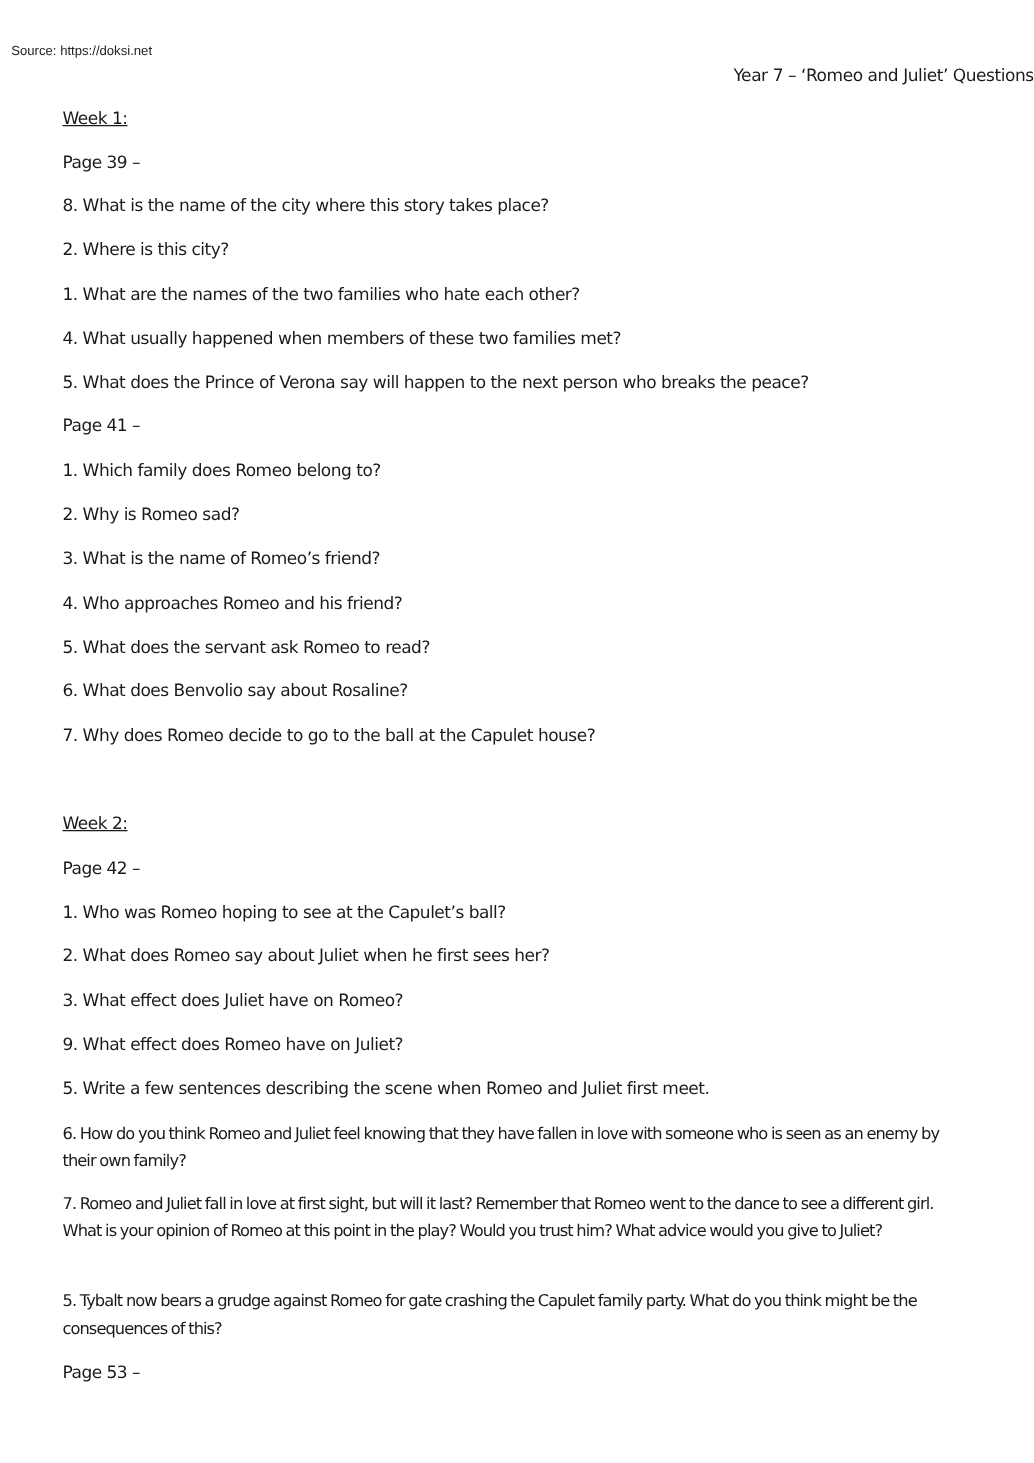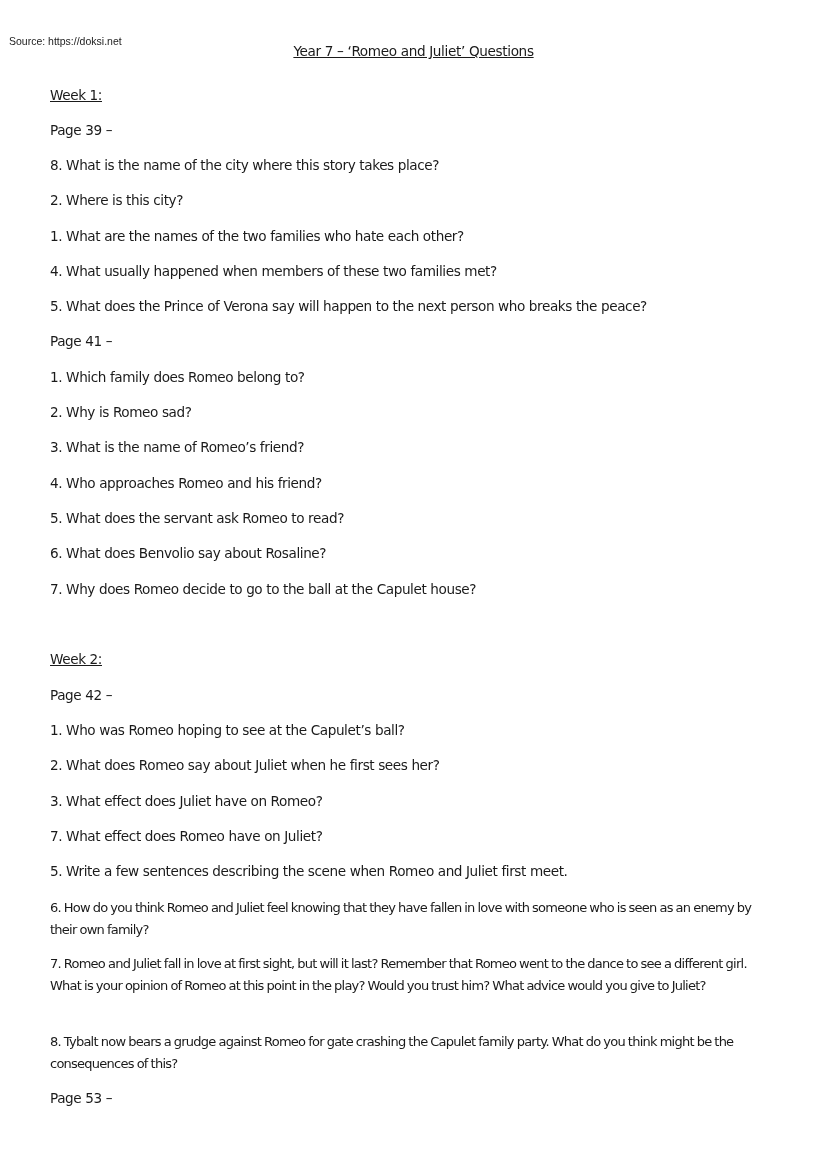--- a/index.html
+++ b/index.html
@@ -14,8 +14,8 @@
       margin-top: 16px;
     }
     .title {
-      position: absolute; left: 0; width: 827px; top: 43px;
-      text-align: center; font-size: 13.6px; text-decoration: underline;
+      position: absolute; left: 0; width: 827px; top: 53px;
+      text-align: right; font-size: 13.6px; 
       font-family: "DejaVu Sans", sans-serif; letter-spacing: -0.35px;
     }
     .line {

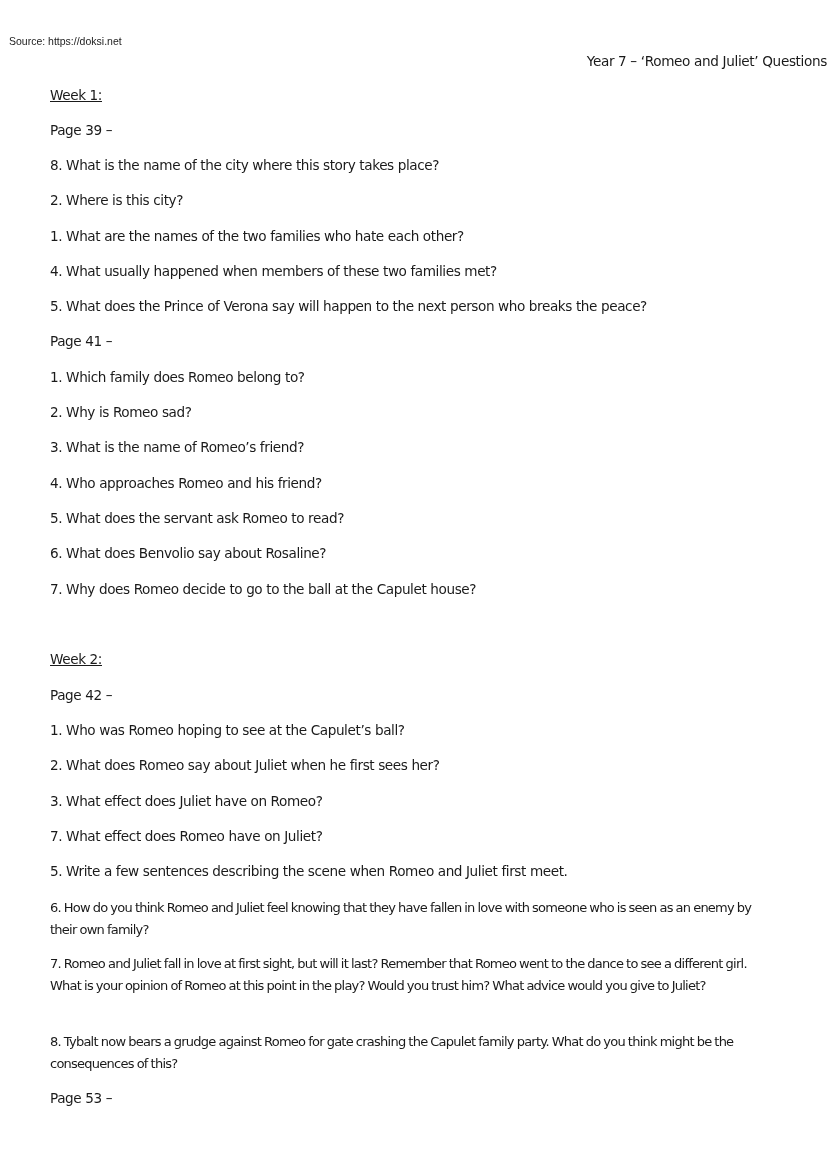--- a/index.html
+++ b/index.html
@@ -58,7 +58,7 @@
 <div class="line" style="top:722px">1. Who was Romeo hoping to see at the Capulet’s ball?</div>
 <div class="line" style="top:757px">2. What does Romeo say about Juliet when he first sees her?</div>
 <div class="line" style="top:793px">3. What effect does Juliet have on Romeo?</div>
-<div class="line" style="top:828px">7. What effect does Romeo have on Juliet?</div>
+<div class="line" style="top:828px">9. What effect does Romeo have on Juliet?</div>
 <div class="line" style="top:863px">5. Write a few sentences describing the scene when Romeo and Juliet first meet.</div>
 <div class="wrap" style="top:897px">6. How do you think Romeo and Juliet feel knowing that they have fallen in love with someone who is seen as an enemy by their own family?</div>
 <div class="wrap" style="top:953px">7. Romeo and Juliet fall in love at first sight, but will it last? Remember that Romeo went to the dance to see a different girl.  What is your opinion of Romeo at this point in the play? Would you trust him?  What advice would you give to Juliet?</div>

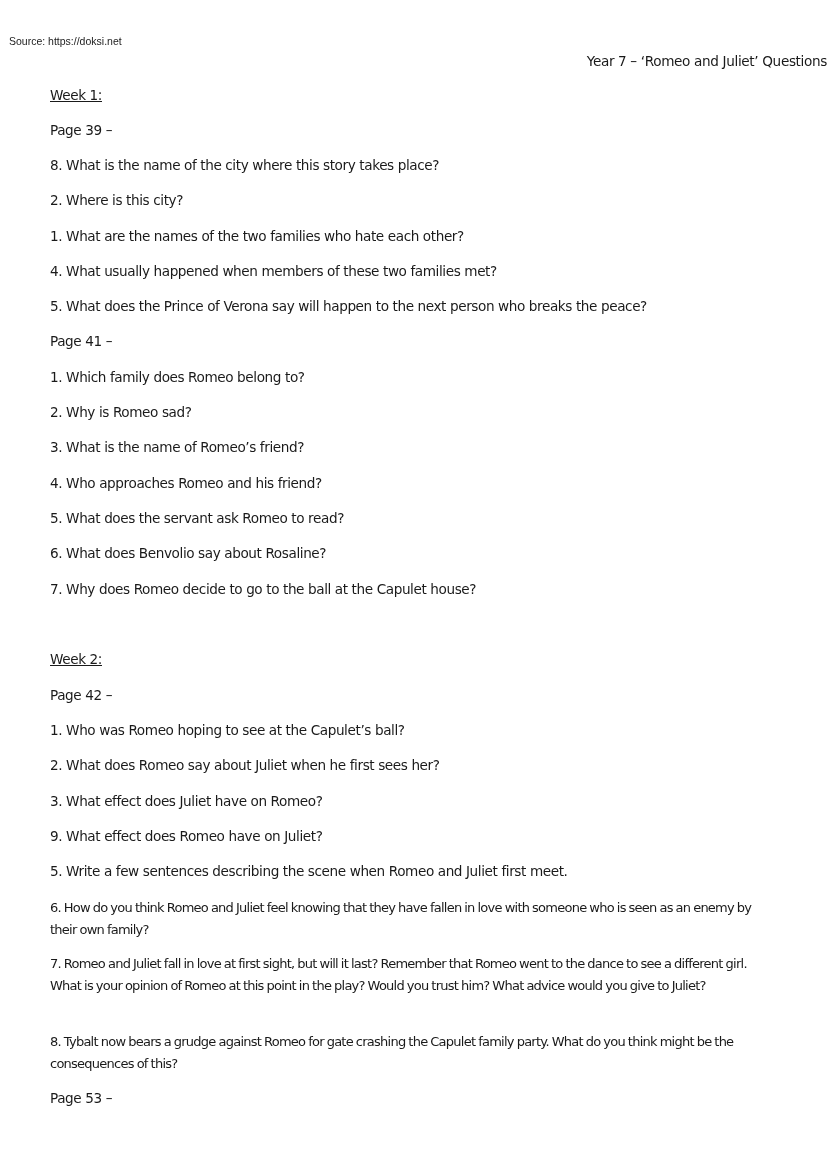--- a/index.html
+++ b/index.html
@@ -62,7 +62,7 @@
 <div class="line" style="top:863px">5. Write a few sentences describing the scene when Romeo and Juliet first meet.</div>
 <div class="wrap" style="top:897px">6. How do you think Romeo and Juliet feel knowing that they have fallen in love with someone who is seen as an enemy by their own family?</div>
 <div class="wrap" style="top:953px">7. Romeo and Juliet fall in love at first sight, but will it last? Remember that Romeo went to the dance to see a different girl.  What is your opinion of Romeo at this point in the play? Would you trust him?  What advice would you give to Juliet?</div>
-<div class="wrap" style="top:1031px">8. Tybalt now bears a grudge against Romeo for gate crashing the Capulet family party.  What do you think might be the consequences of this?</div>
+<div class="wrap" style="top:1031px">5. Tybalt now bears a grudge against Romeo for gate crashing the Capulet family party.  What do you think might be the consequences of this?</div>
 
 <div class="line" style="top:1090px">Page 53 –</div>
 

